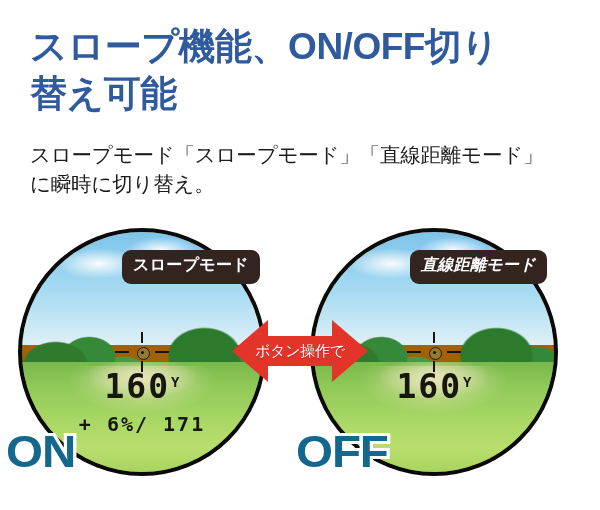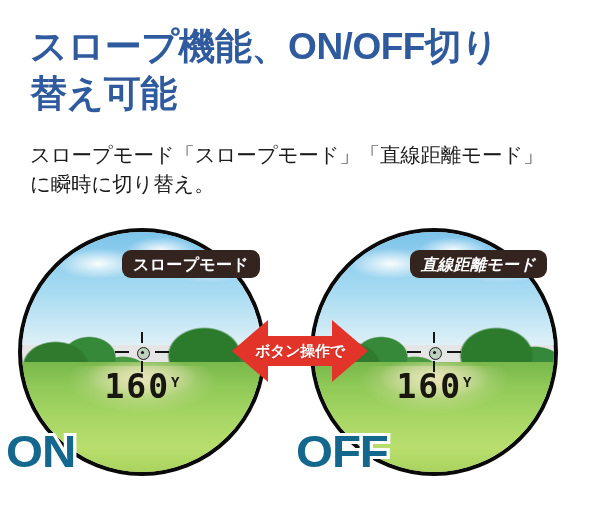--- a/index.html
+++ b/index.html
@@ -130,7 +130,7 @@
     font-size: 16px;
     font-weight: bold;
     letter-spacing: 0.3px;
-    padding: 5px 11px 2px;
+    padding: 5px 11px 8px;
     border-radius: 9px;
     white-space: nowrap;
     z-index: 5;

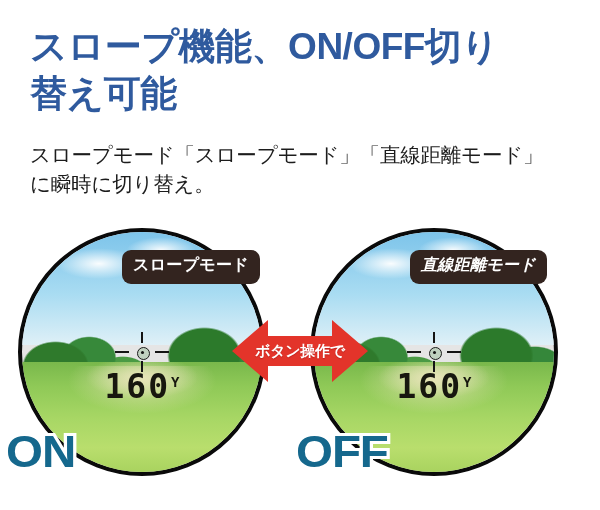--- a/index.html
+++ b/index.html
@@ -258,7 +258,7 @@
     justify-content: center;
     color: #ffffff;
     font-size: 15px;
-    font-weight: bold;
+    font-weight: normal;
     letter-spacing: -0.3px;
     white-space: nowrap;
     text-shadow: 0 1px 1px rgba(120,0,0,.35);

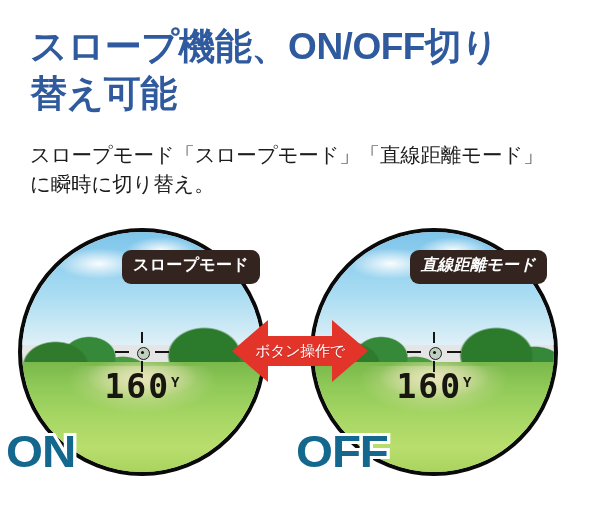--- a/index.html
+++ b/index.html
@@ -69,7 +69,7 @@
     border: 4px solid #0a0a0a;
     box-sizing: border-box;
     overflow: hidden;
-    background: #e5e5e5;
+    background: #a16207;
   }
 
   

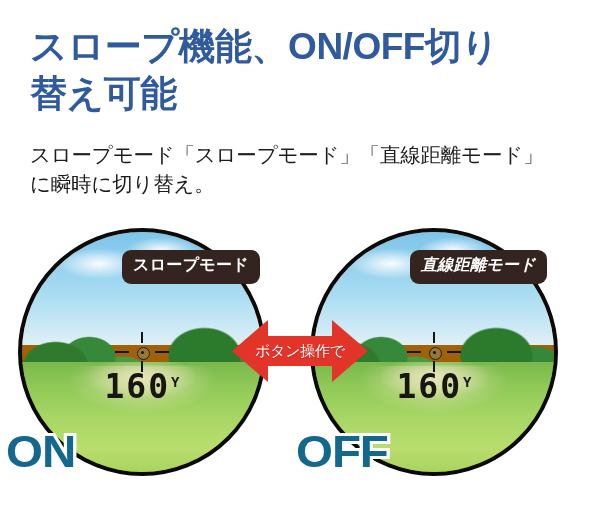--- a/index.html
+++ b/index.html
@@ -296,6 +296,7 @@
         <span>160</span><span class="unit">Y</span>
       </div>
 
+      <div class="readout slope">+ 6%/ 171</div>
     </div>
 
     <div class="mode-badge">スロープモード</div>

